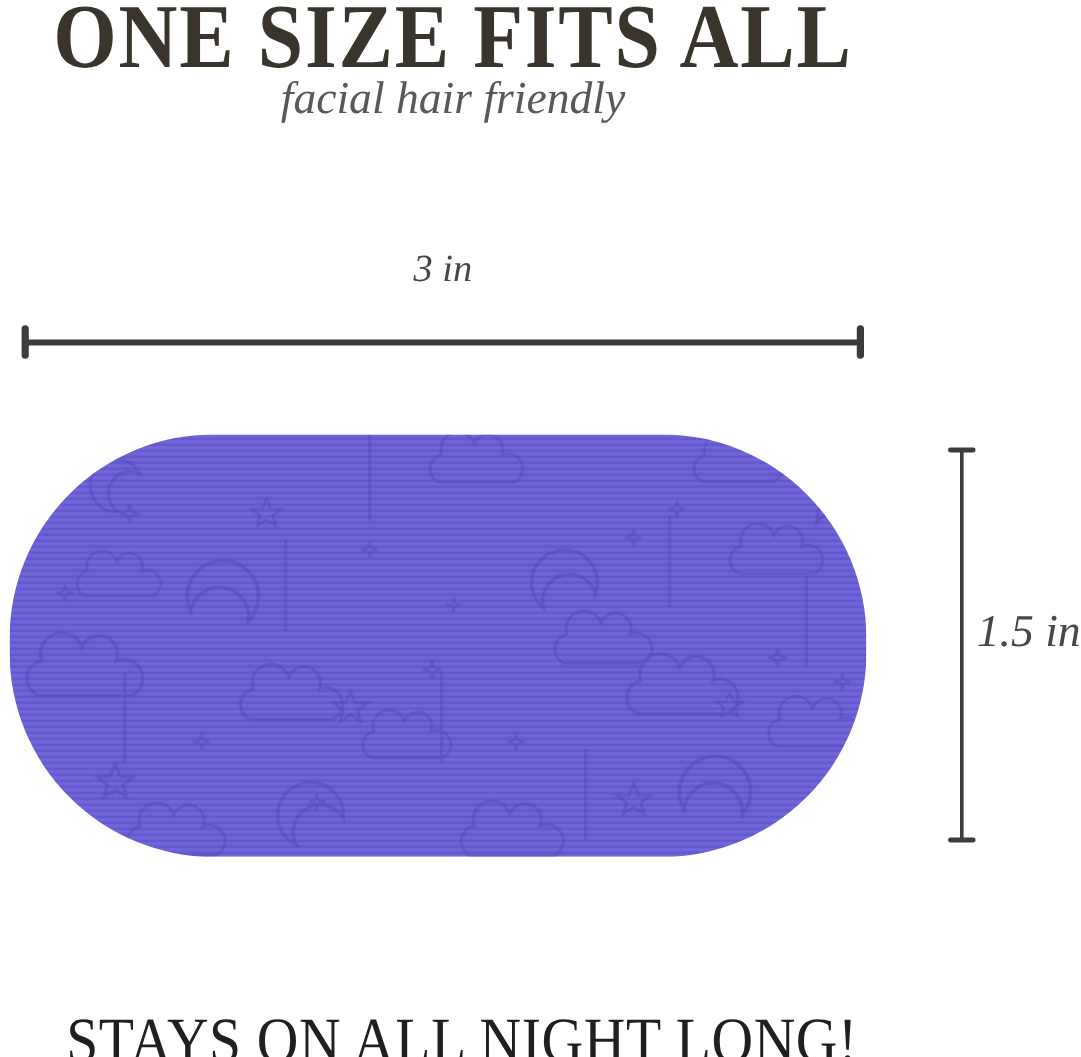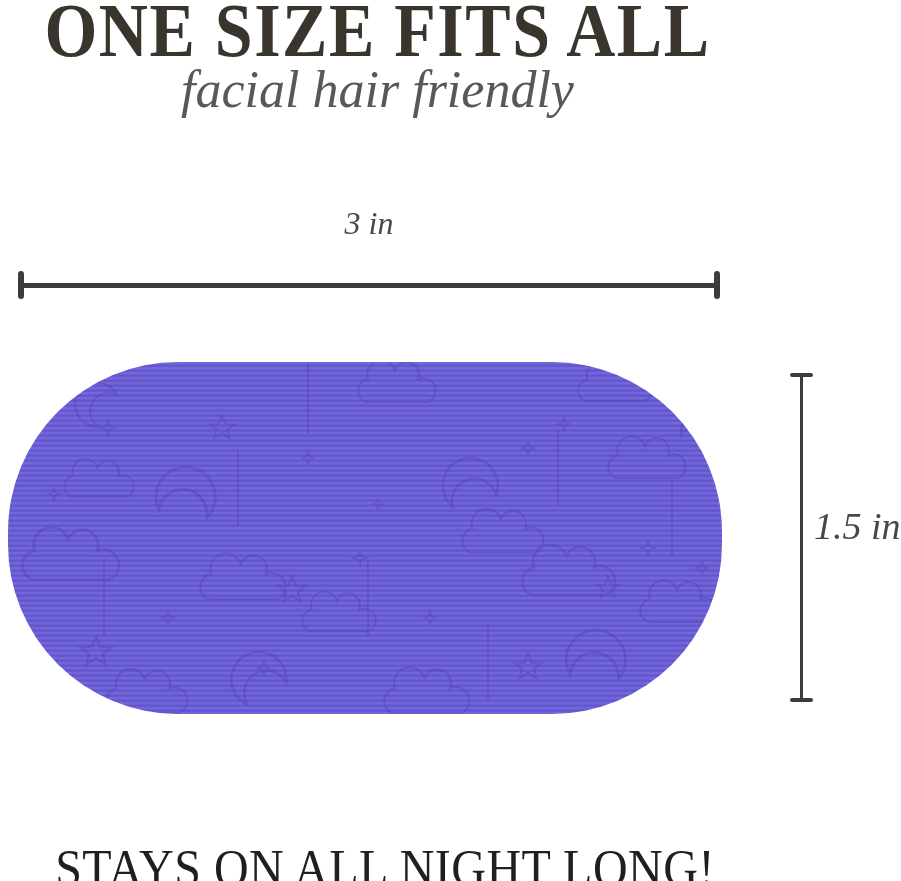--- a/index.html
+++ b/index.html
@@ -36,7 +36,7 @@
     position: absolute; left: 0; top: 60px; width: 755px;
     text-align: center;
     font-style: italic;
-    font-size: 52px;
+    font-size: 38px;
     color: var(--subtitle-text);
     white-space: nowrap;
   }

